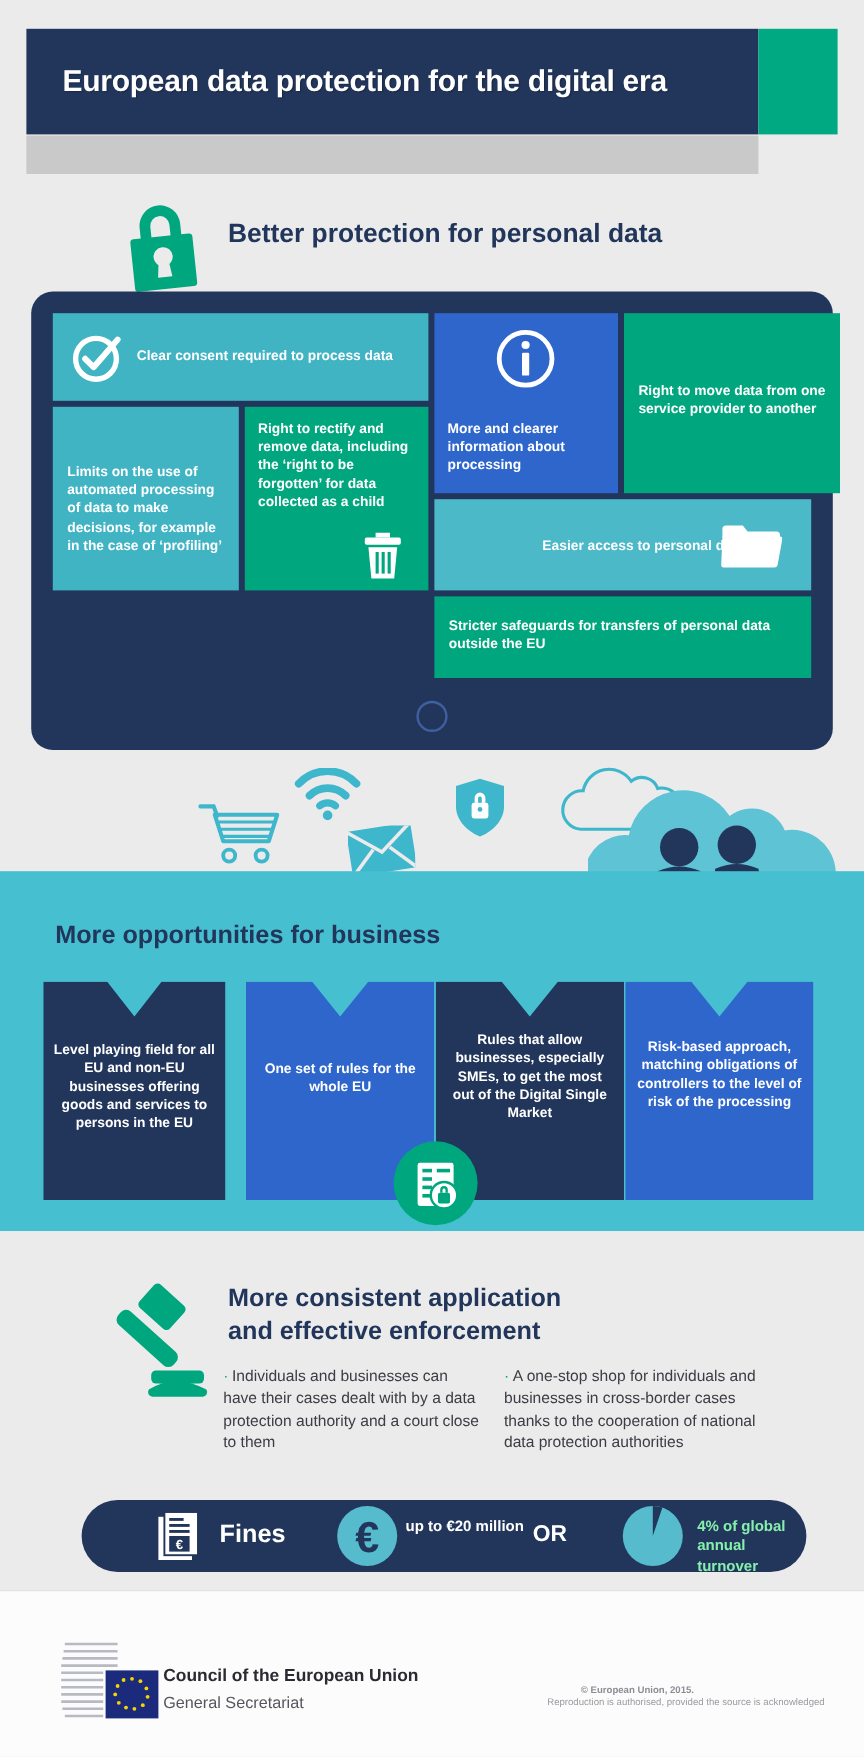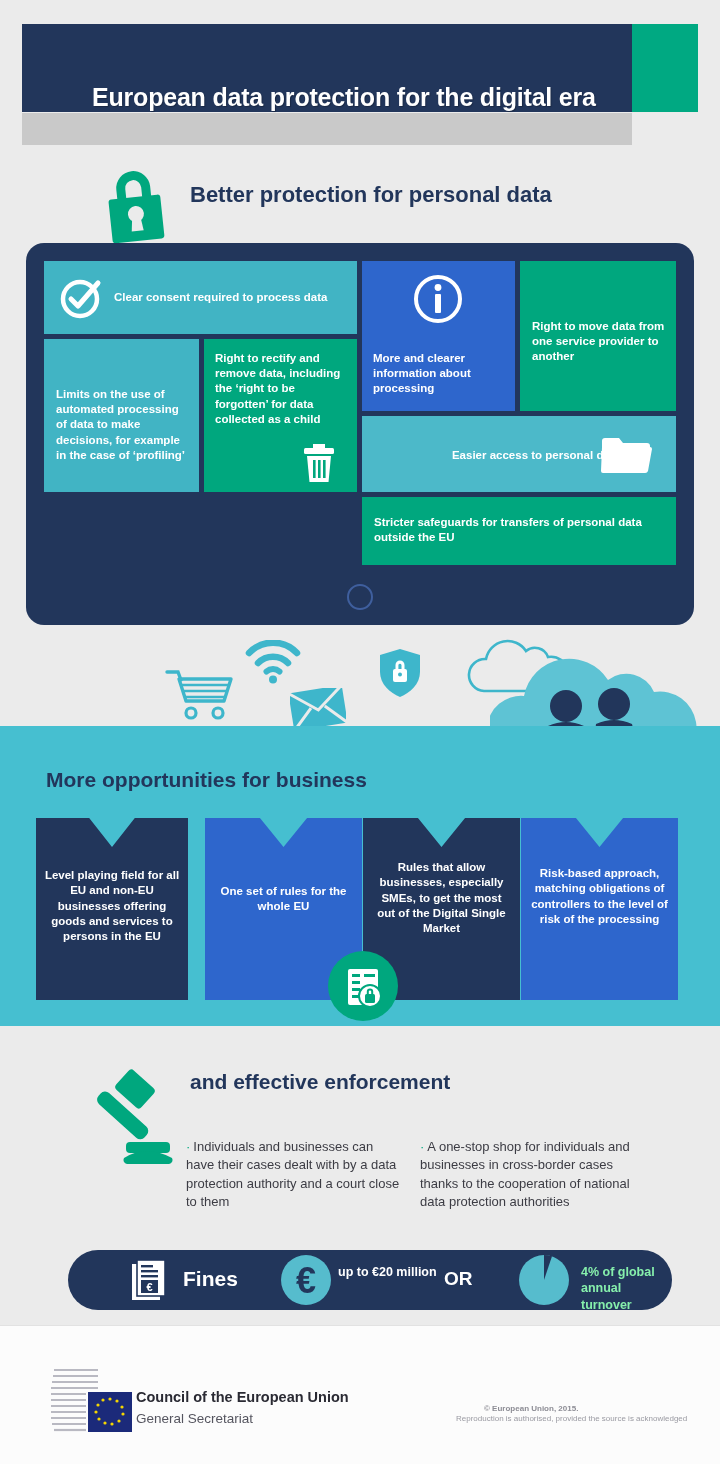--- a/index.html
+++ b/index.html
@@ -24,7 +24,7 @@
     position: absolute; left: 22px; top: 24px;
     width: 610px; height: 88px;
     background: #22365b;
-    display: flex; align-items: flex-end; padding-left: 40px;
+    display: flex; align-items: center;
   }
   .header-title {
     color: #ffffff;

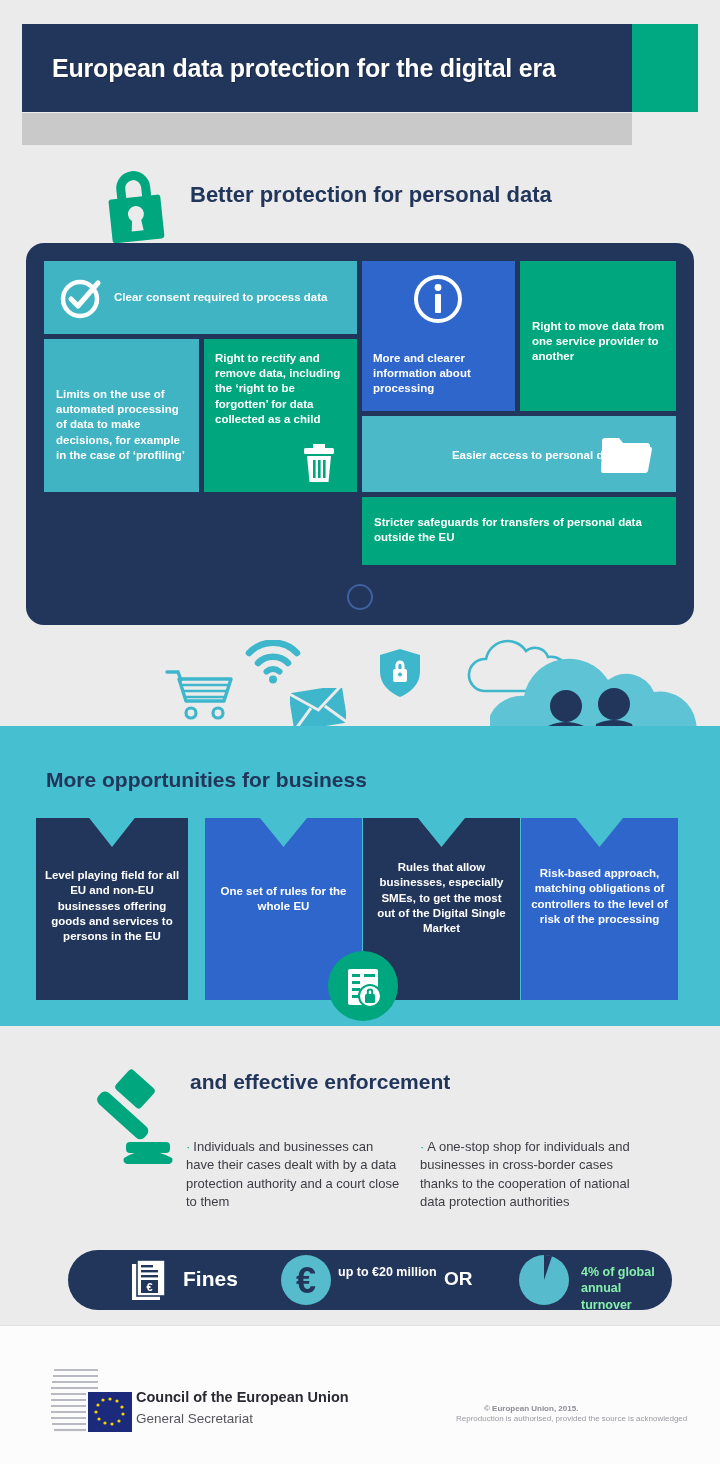--- a/index.html
+++ b/index.html
@@ -92,7 +92,7 @@
   #tile-limits    { left:0;    top:78px; width:155px; height:153px; }
   #tile-rectify   { left:160px;top:78px; width:153px; height:153px;padding-left:28px; }
   #tile-info      { left:318px;top:0;    width:153px; height:150px; }
-  #tile-move      { left:476px;top:0;    width:156px; height:150px; }
+  #tile-move      { left:476px;top:0;    width:180px; height:150px; }
   #tile-access    { left:318px;top:155px;width:314px; height:76px; }
   #tile-notify    { left:0;    top:236px;width:313px; height:68px; }
   #tile-stricter  { left:318px;top:236px;width:314px; height:68px; }

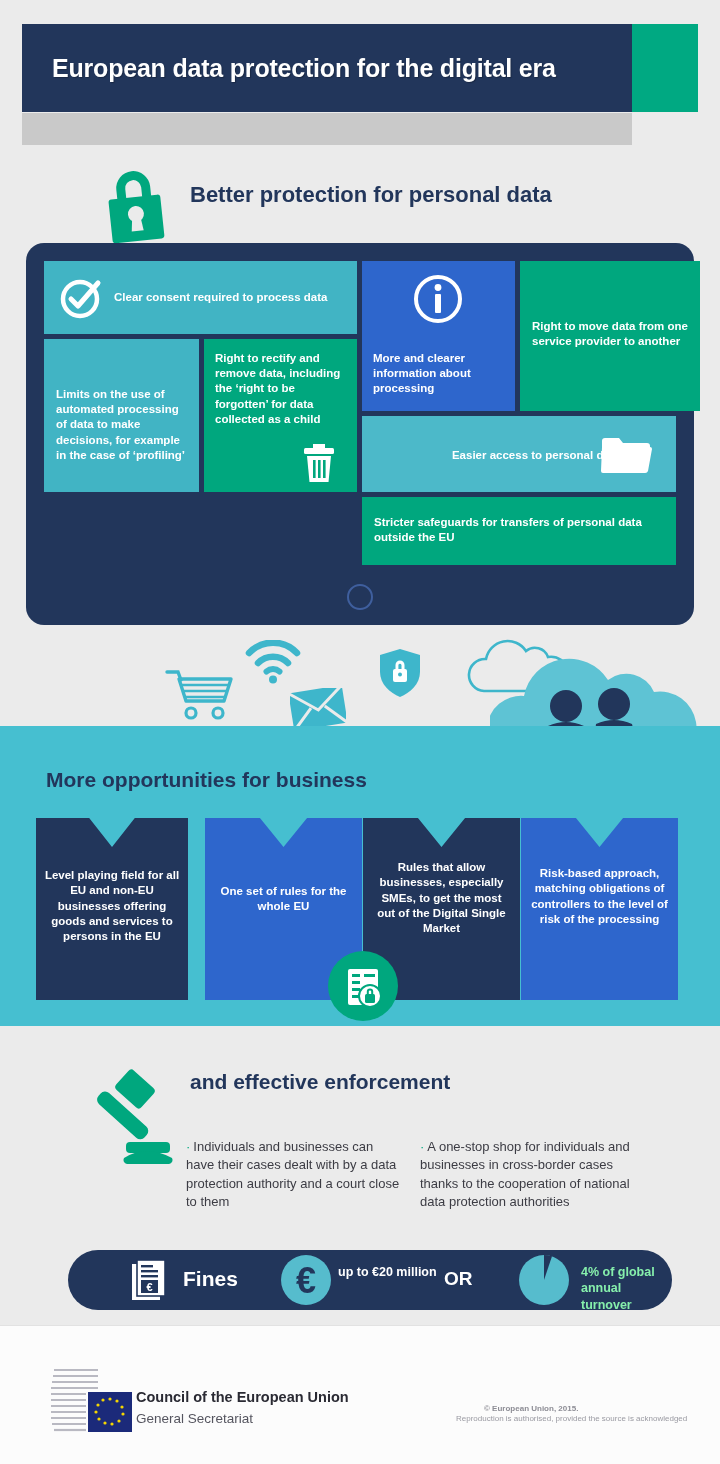--- a/index.html
+++ b/index.html
@@ -382,6 +382,7 @@
       </g>
     </svg>
     <div class="enf-heading">
+      <div>More consistent application</div>
       <div>and effective enforcement</div>
     </div>
     <div class="bullets">

